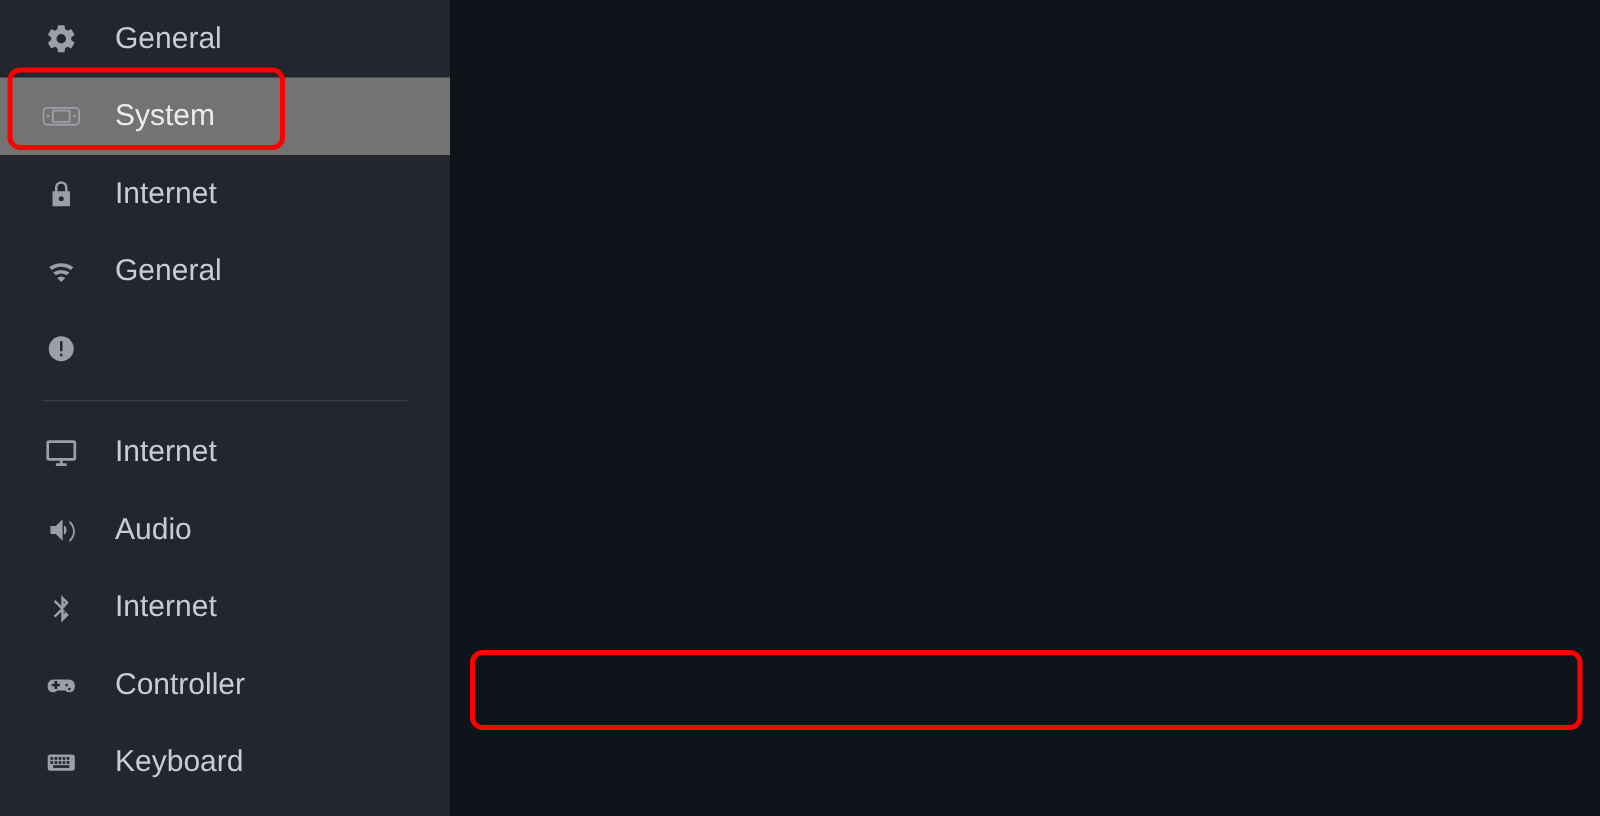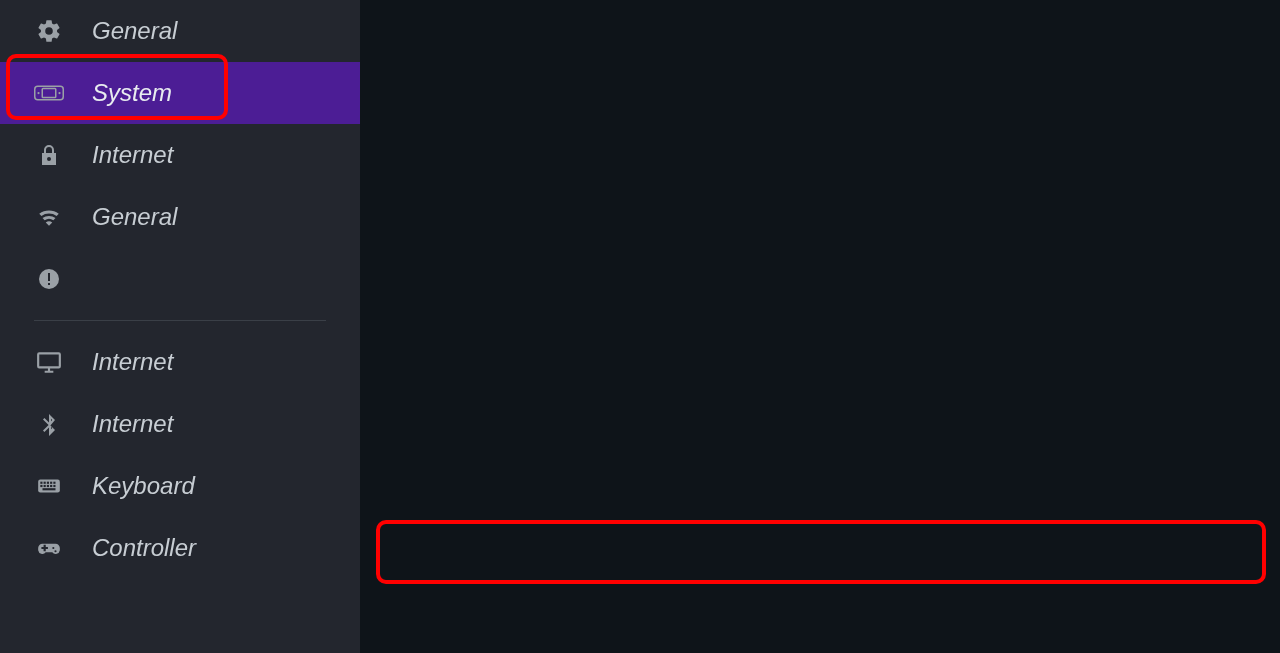--- a/index.html
+++ b/index.html
@@ -54,7 +54,7 @@
     pointer-events: none;
     z-index: 10;
   }
-  .wrap { position: relative; width: 1280px; height: 653px; font-style: italic; }
+  .wrap { position: relative; width: 1280px; height: 653px; }
   svg { display: block; }
 </style>
 </head>

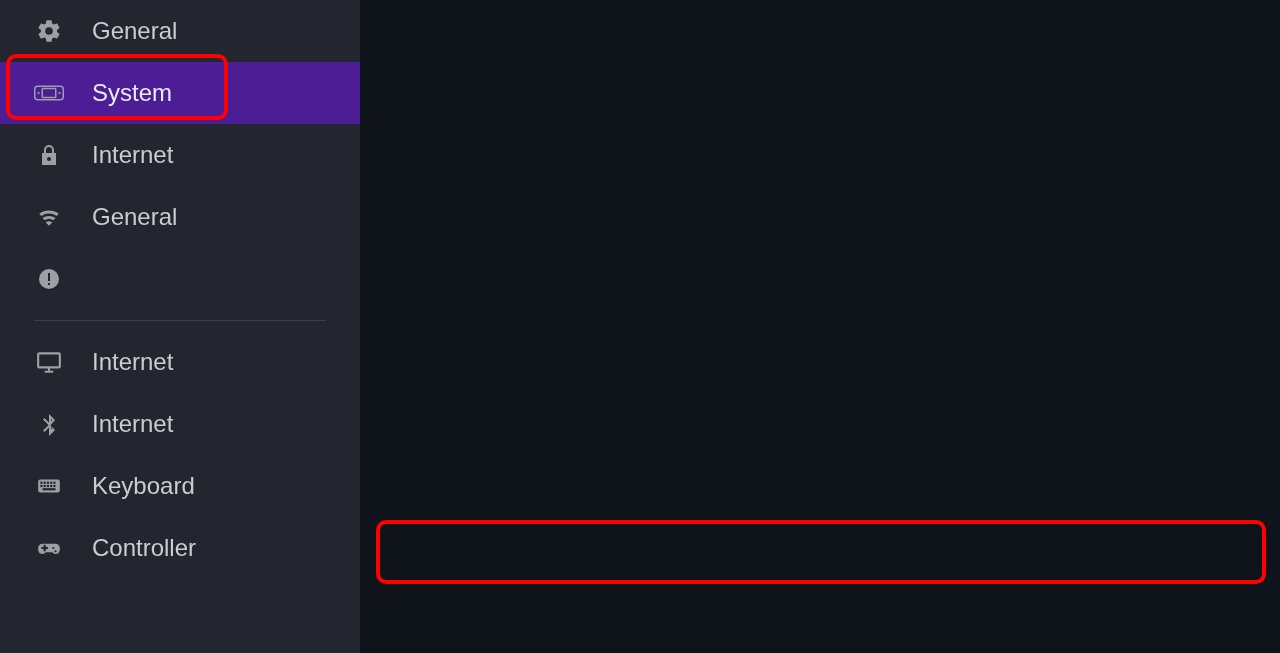--- a/index.html
+++ b/index.html
@@ -38,7 +38,7 @@
     color: #9aa0a6;
   }
   .side-item.active {
-    background: #4c1d95;
+    background: #737373;
     color: #e8ecef;
   }
   .side-divider {

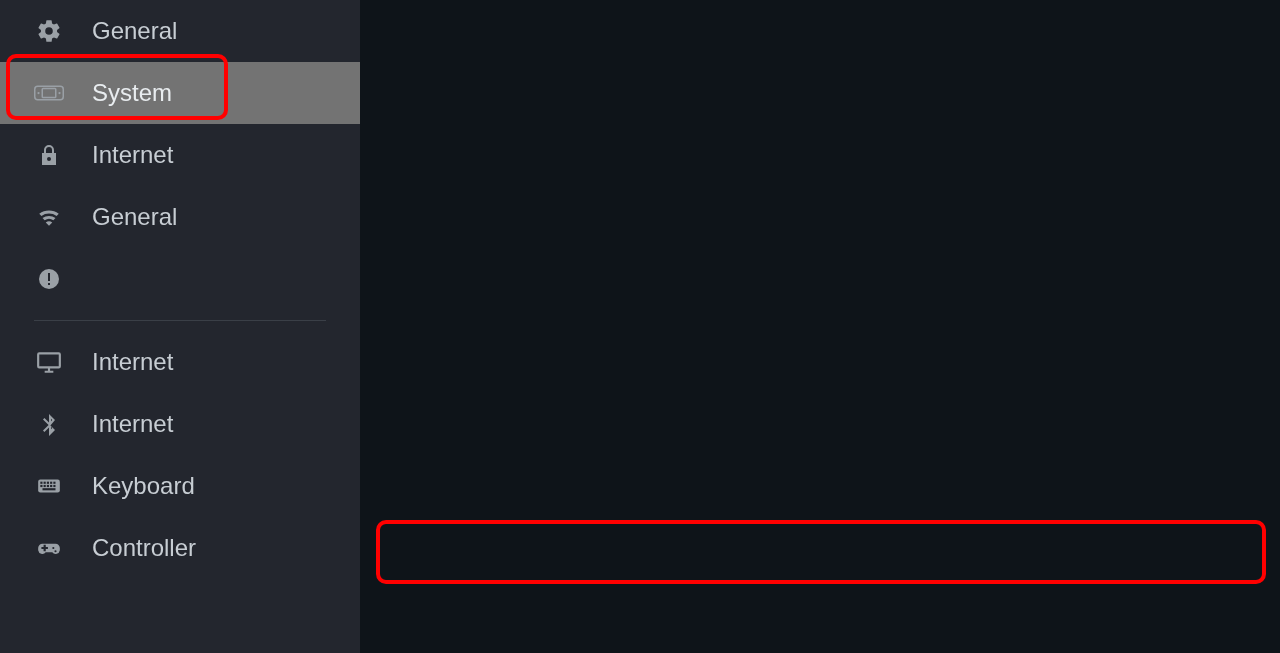--- a/index.html
+++ b/index.html
@@ -124,6 +124,14 @@
     <span>Internet</span>
   </div>
 
+  <div class="side-item">
+    <span class="icon">
+      <svg viewBox="0 0 24 24" width="26" height="26" fill="currentColor">
+            <path d="M4 9v6h4l5 5V4L8 9Zm12 3a4 4 0 0 0-2-3.46v6.92A4 4 0 0 0 16 12Zm2-7v2.06A8 8 0 0 1 18 19v2.06A10 10 0 0 0 18 5Z"></path>
+          </svg>
+    </span>
+    <span>Audio</span>
+  </div>
 
   <div class="side-item">
     <span class="icon">

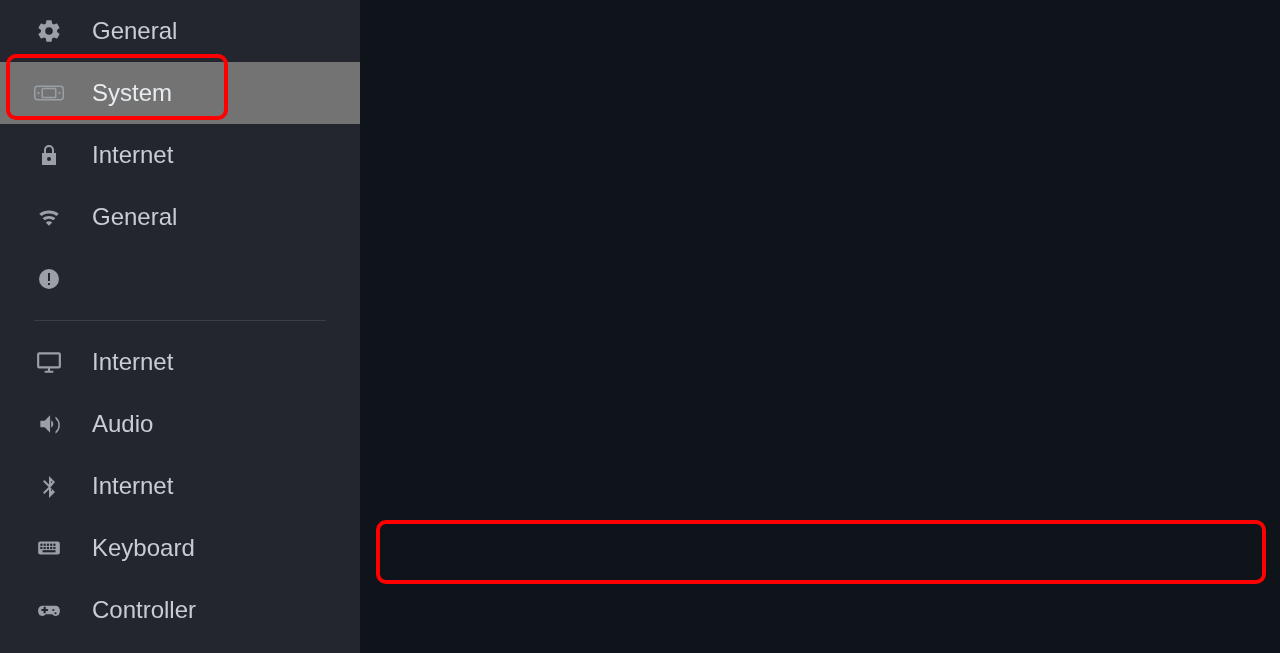--- a/index.html
+++ b/index.html
@@ -145,6 +145,15 @@
   <div class="side-item">
     <span class="icon">
       <svg viewBox="0 0 24 24" width="26" height="26" fill="currentColor">
+            <path d="M6 8h12a4 4 0 0 1 4 4v2a4 4 0 0 1-7 2h-6a4 4 0 0 1-7-2v-2a4 4 0 0 1 4-4Zm1 3H5v2h2v2h2v-2h2v-2H9V9H7Zm9 0a1 1 0 1 0 1 1 1 1 0 0 0-1-1Zm2 3a1 1 0 1 0 1 1 1 1 0 0 0-1-1Z"></path>
+          </svg>
+    </span>
+    <span>Controller</span>
+  </div>
+
+  <div class="side-item">
+    <span class="icon">
+      <svg viewBox="0 0 24 24" width="26" height="26" fill="currentColor">
             <rect x="2" y="6" width="20" height="12" rx="2"></rect>
             <g fill="#23262e">
               <rect x="4" y="8" width="2" height="2"></rect>
@@ -163,15 +172,6 @@
     </span>
     <span>Keyboard</span>
   </div>
-
-  <div class="side-item">
-    <span class="icon">
-      <svg viewBox="0 0 24 24" width="26" height="26" fill="currentColor">
-            <path d="M6 8h12a4 4 0 0 1 4 4v2a4 4 0 0 1-7 2h-6a4 4 0 0 1-7-2v-2a4 4 0 0 1 4-4Zm1 3H5v2h2v2h2v-2h2v-2H9V9H7Zm9 0a1 1 0 1 0 1 1 1 1 0 0 0-1-1Zm2 3a1 1 0 1 0 1 1 1 1 0 0 0-1-1Z"></path>
-          </svg>
-    </span>
-    <span>Controller</span>
-  </div>
 </div>
 
 <div class="red-annot" style="top:54px;left:6px;width:222px;height:66px;"></div>

